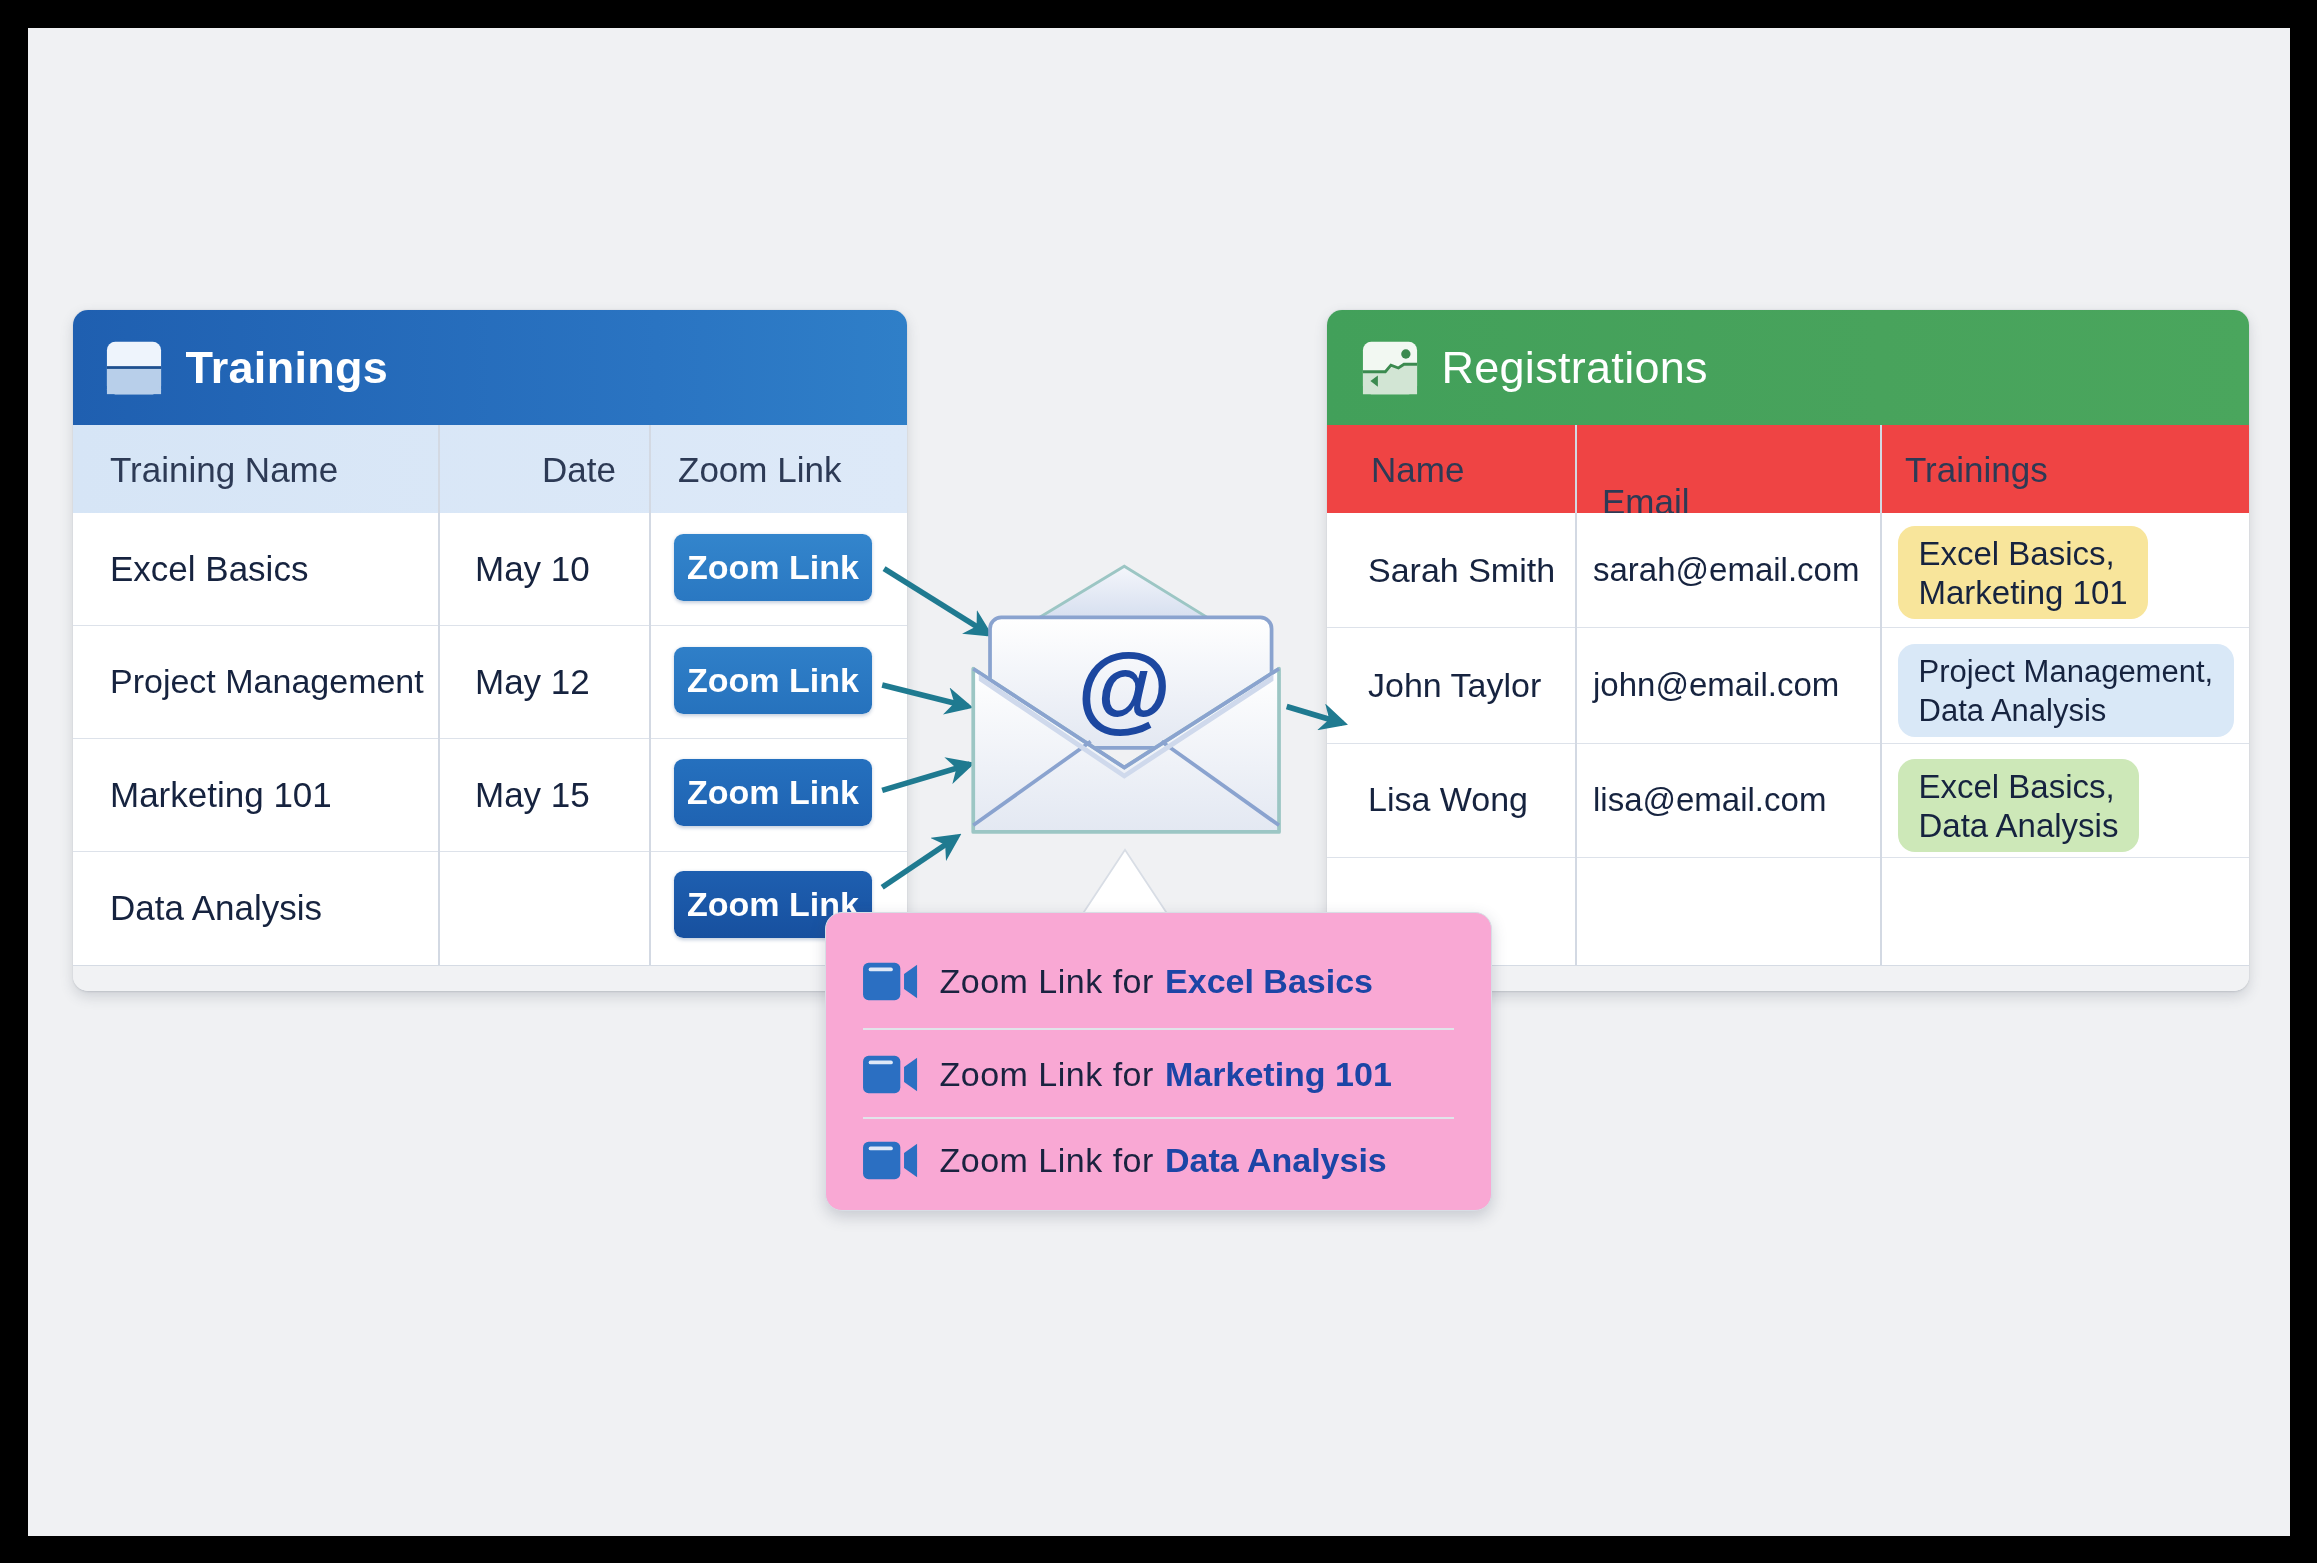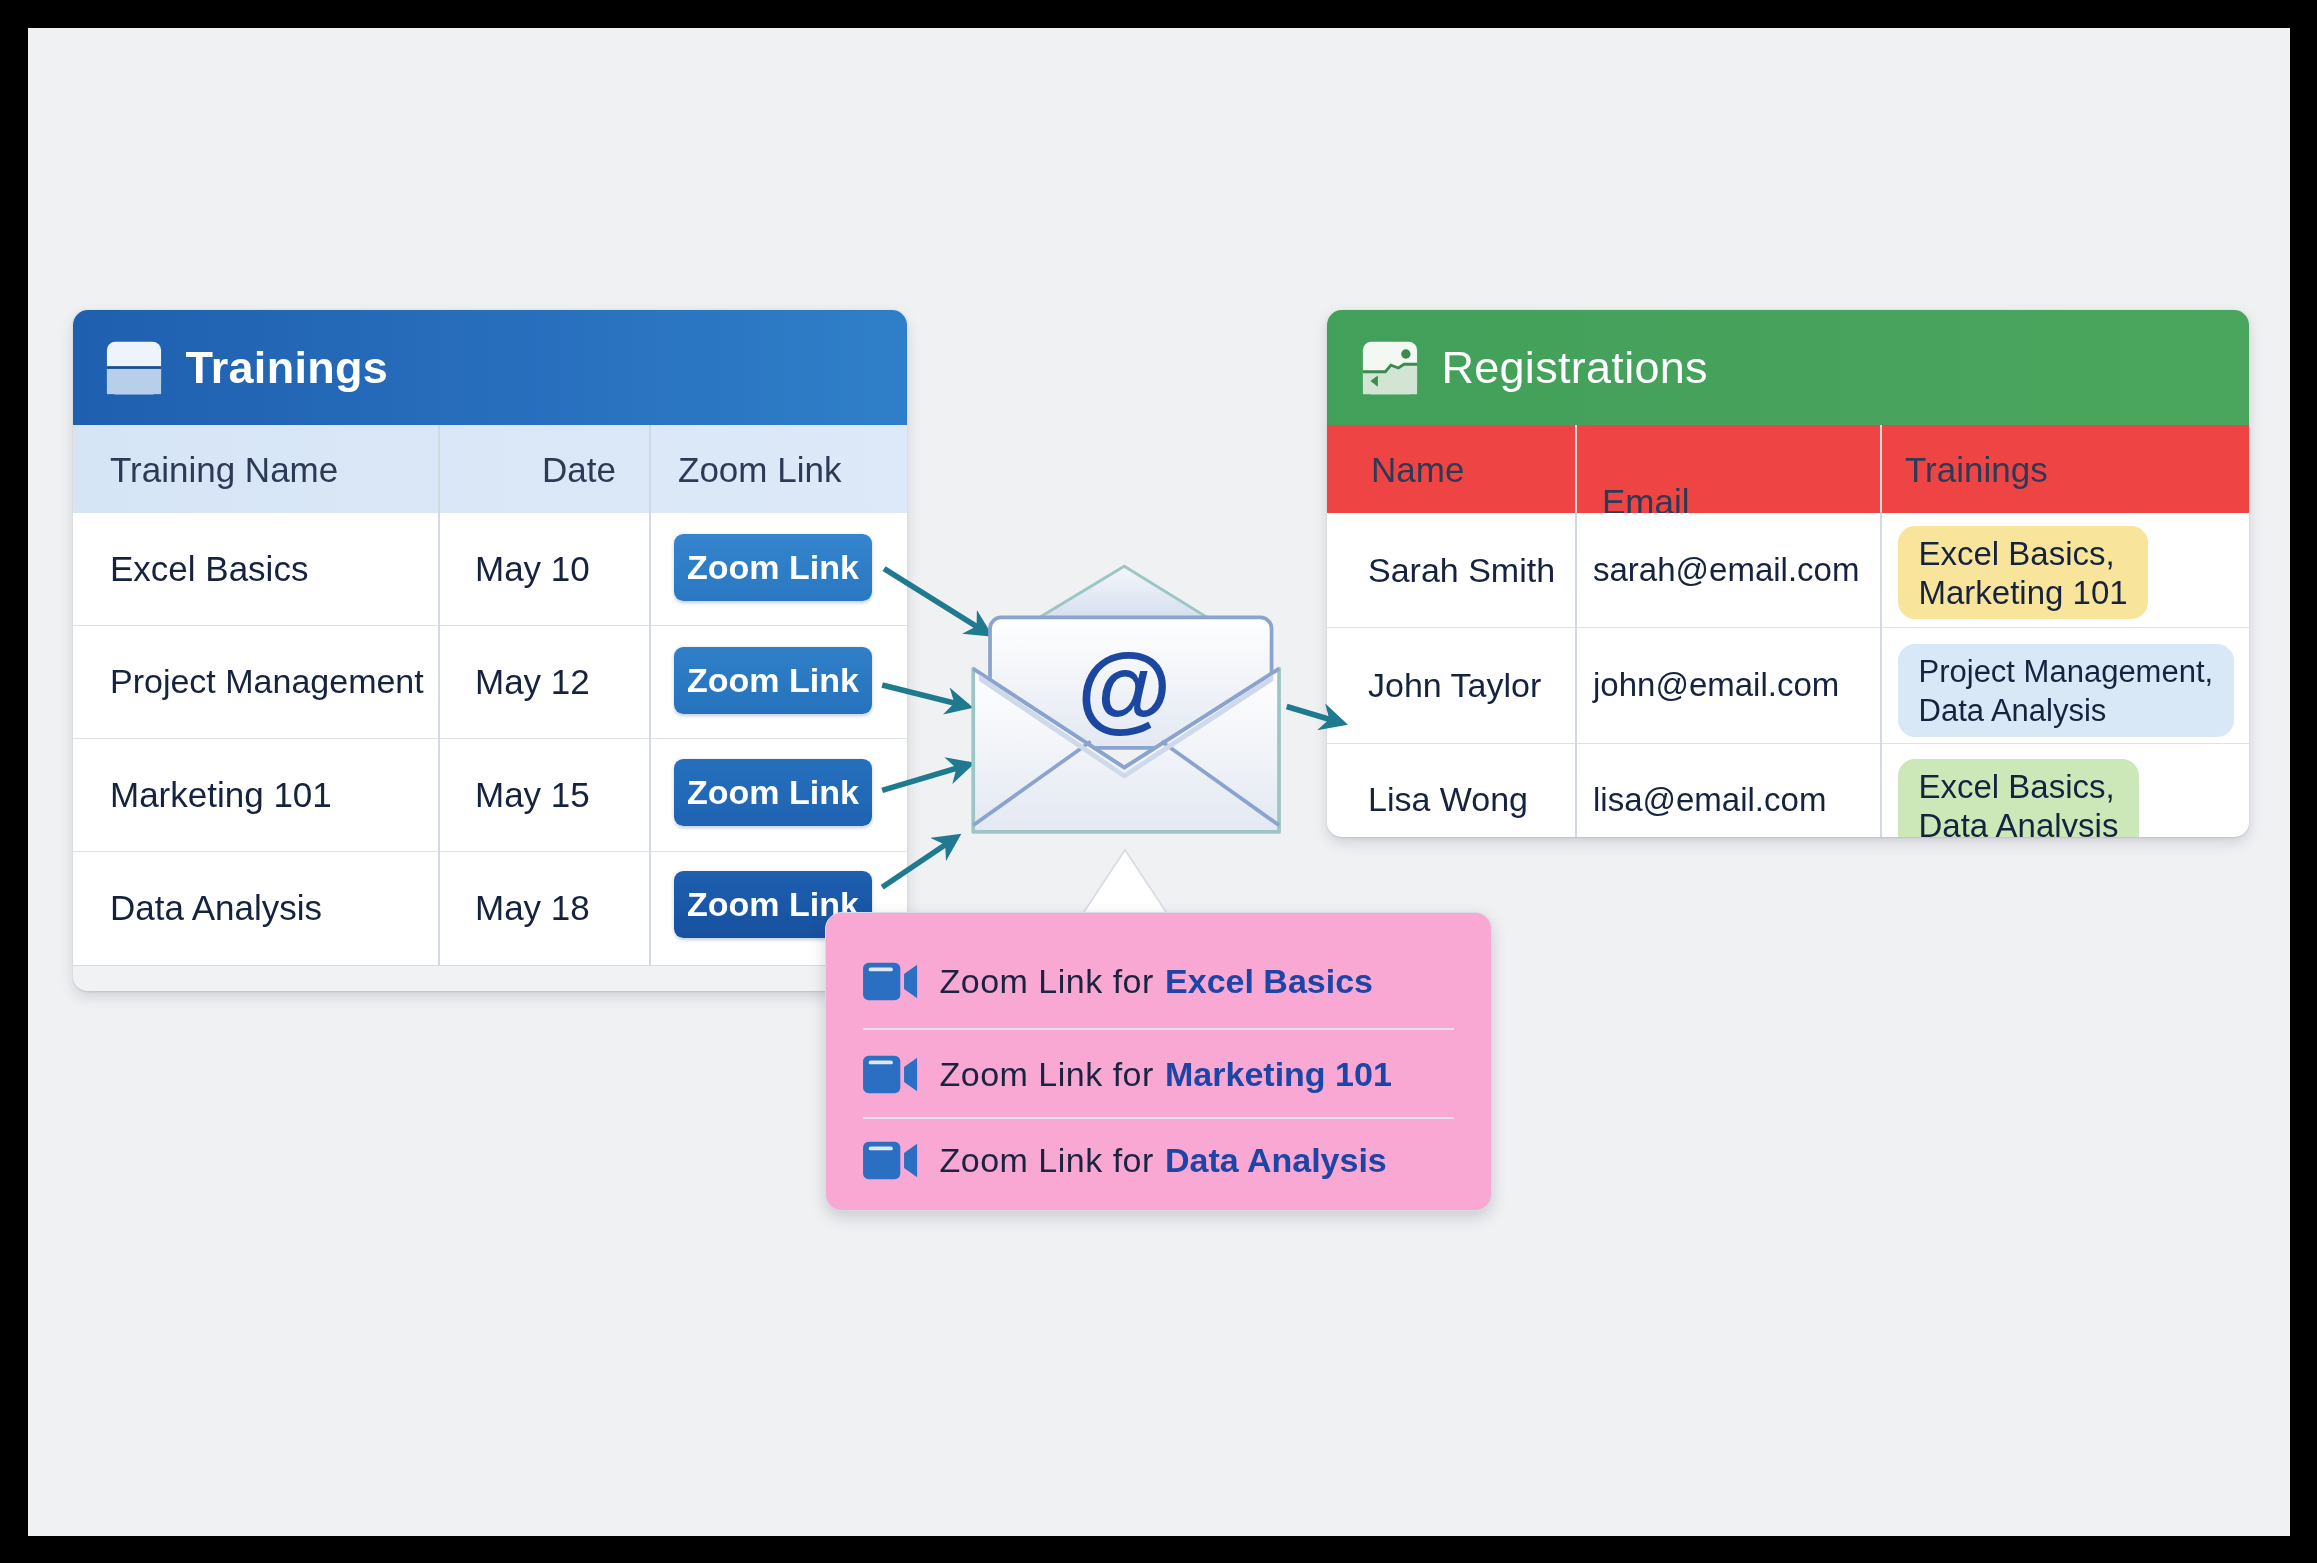--- a/index.html
+++ b/index.html
@@ -96,7 +96,7 @@
   <div class="footer"></div>
 </div>
 
-<div class="panel" style="left:1327px; top:310px; width:922px; height:527px;">
+<div class="panel" style="left:1327px; top:310px; width:922px; height:681px;">
   <div class="panel-header" style="background:linear-gradient(90deg,#42a05a 0%,#48a35c 60%,#4aa65d 100%);">
     <svg class="hdr-icon" viewBox="0 0 62 60" style="margin-left:34px;">
       <rect x="2" y="2" width="58" height="56" rx="9" fill="#f2f8f2"></rect>

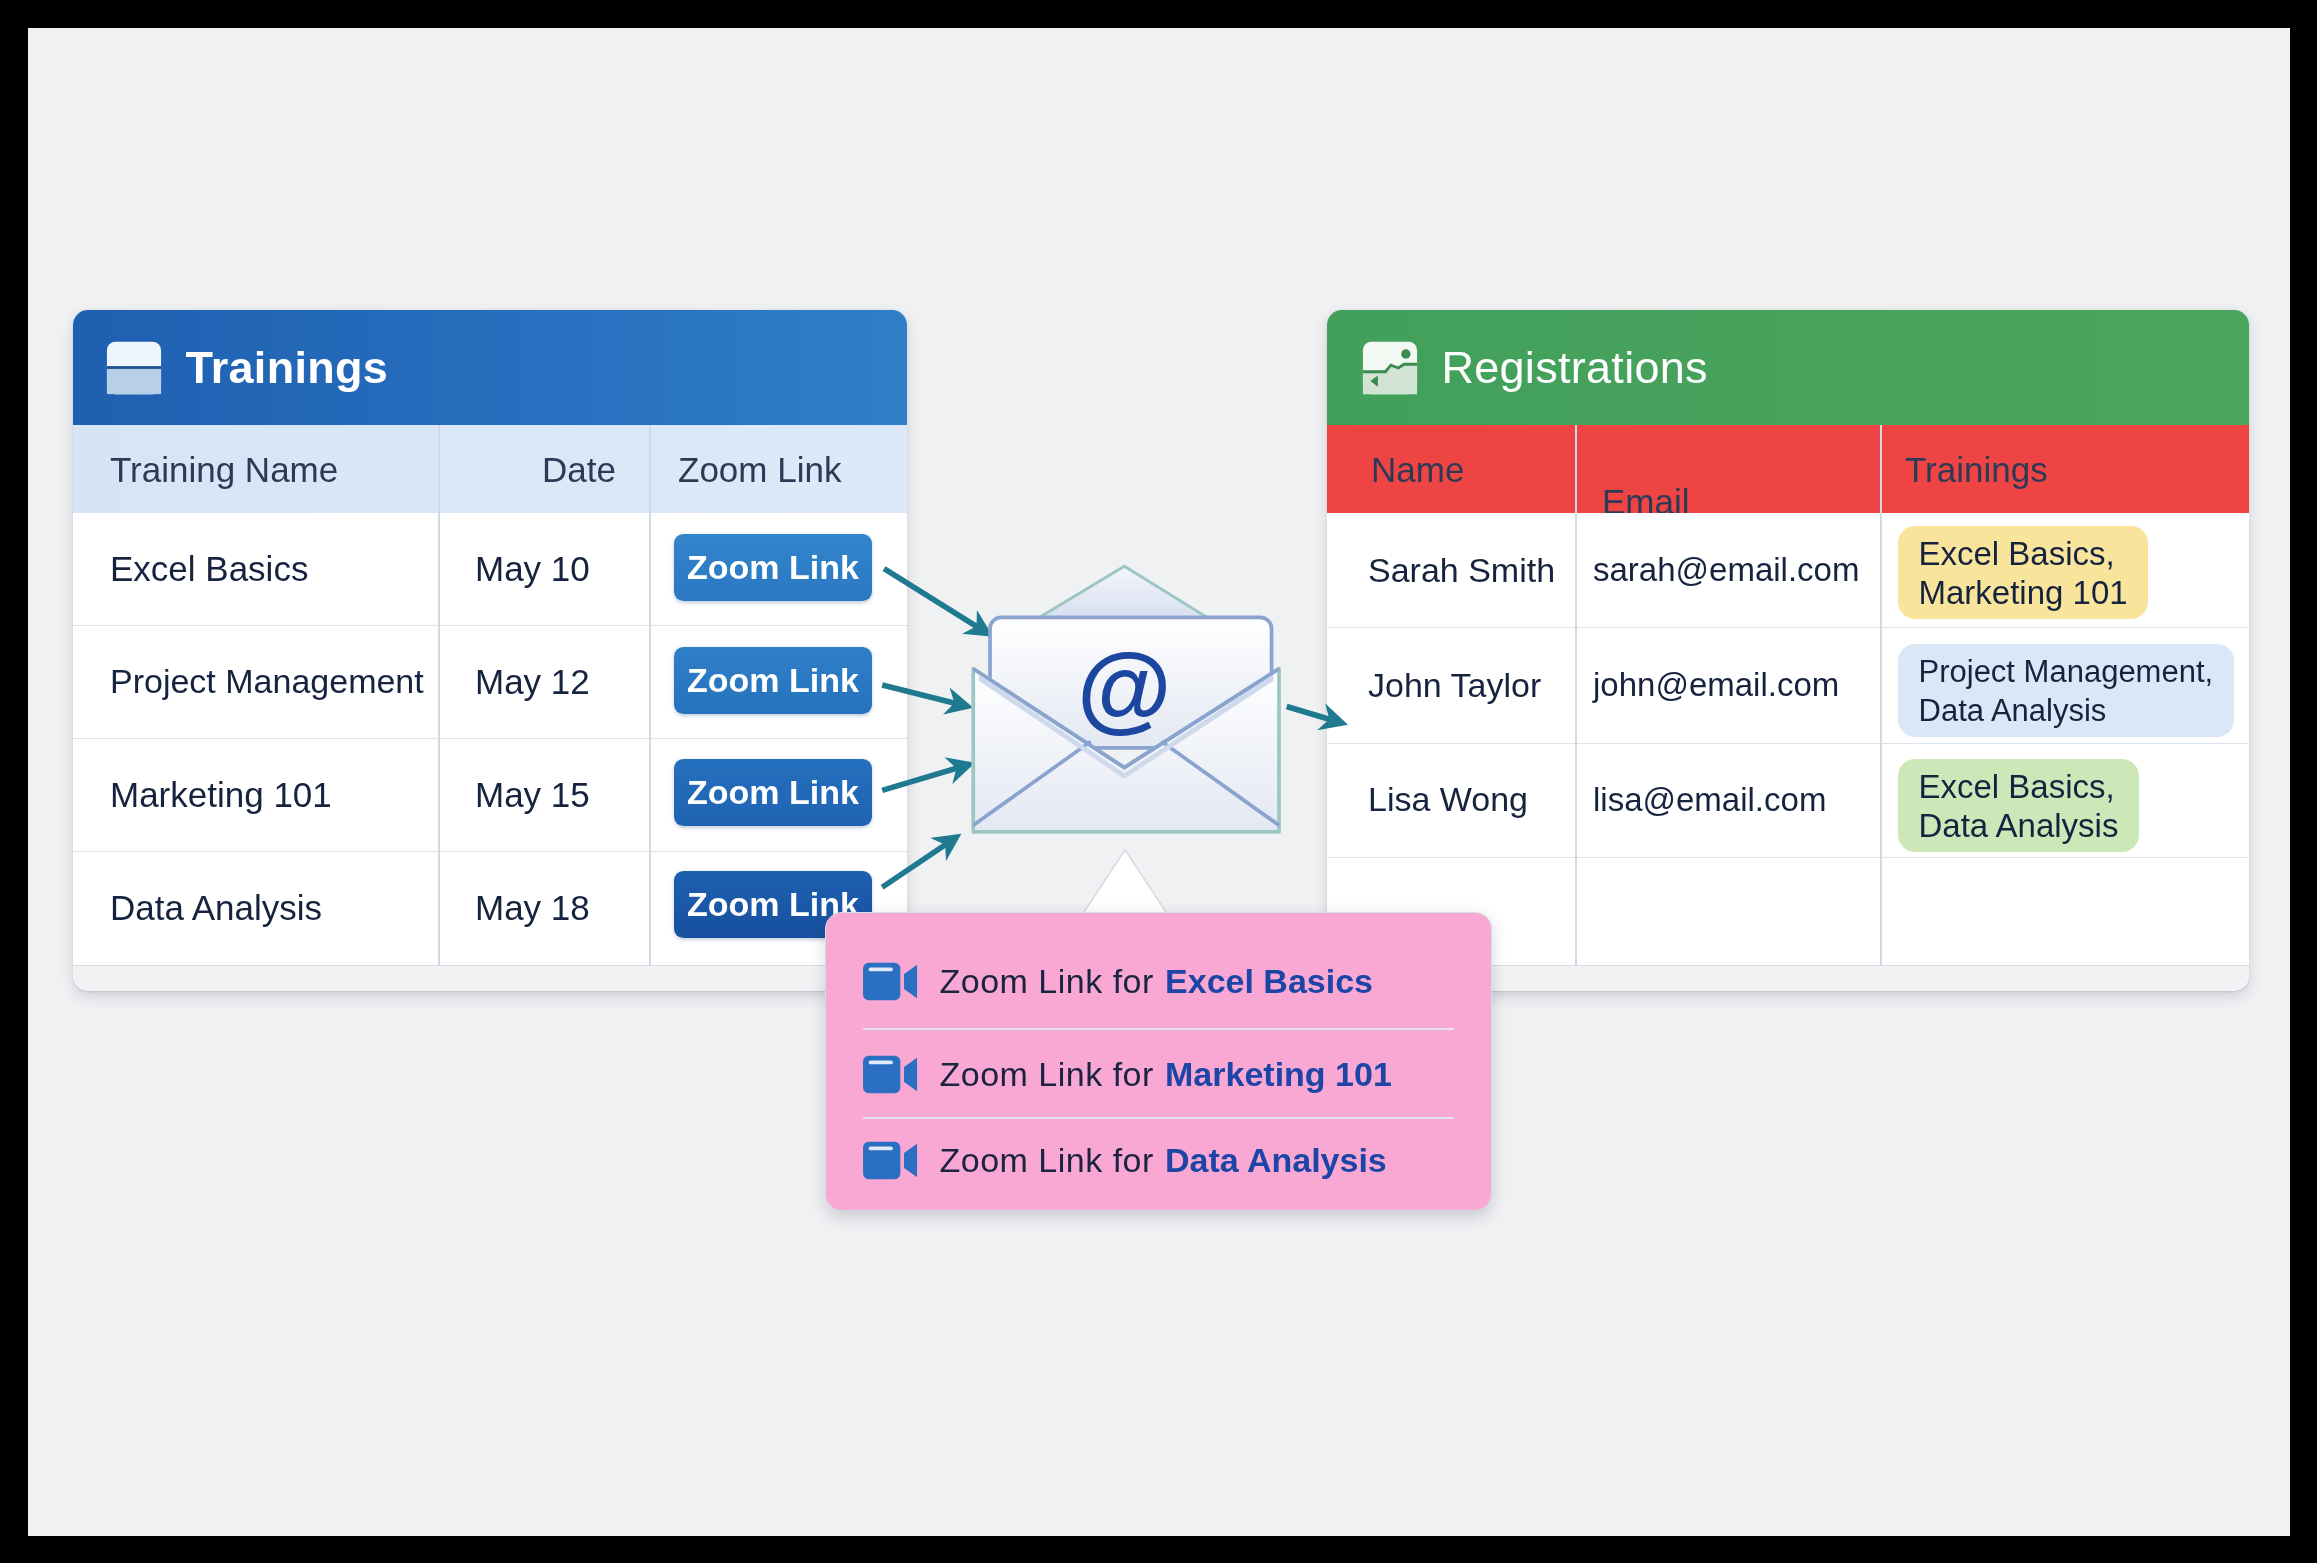--- a/index.html
+++ b/index.html
@@ -85,7 +85,6 @@
     </div>
     <div class="row" style="top:337px; height:115px; border-bottom:none;">
       <div class="cell" style="left:37px; width:326px;">Data Analysis</div>
-      <div class="cell" style="left:365px; width:212px; padding-left:37px;">May 18</div>
       <div class="cell" style="left:577px; width:257px;">
         <button class="zoom-btn" style="top:21.4px; background:linear-gradient(180deg,#1e5fb0,#17509f);">Zoom Link</button>
       </div>

